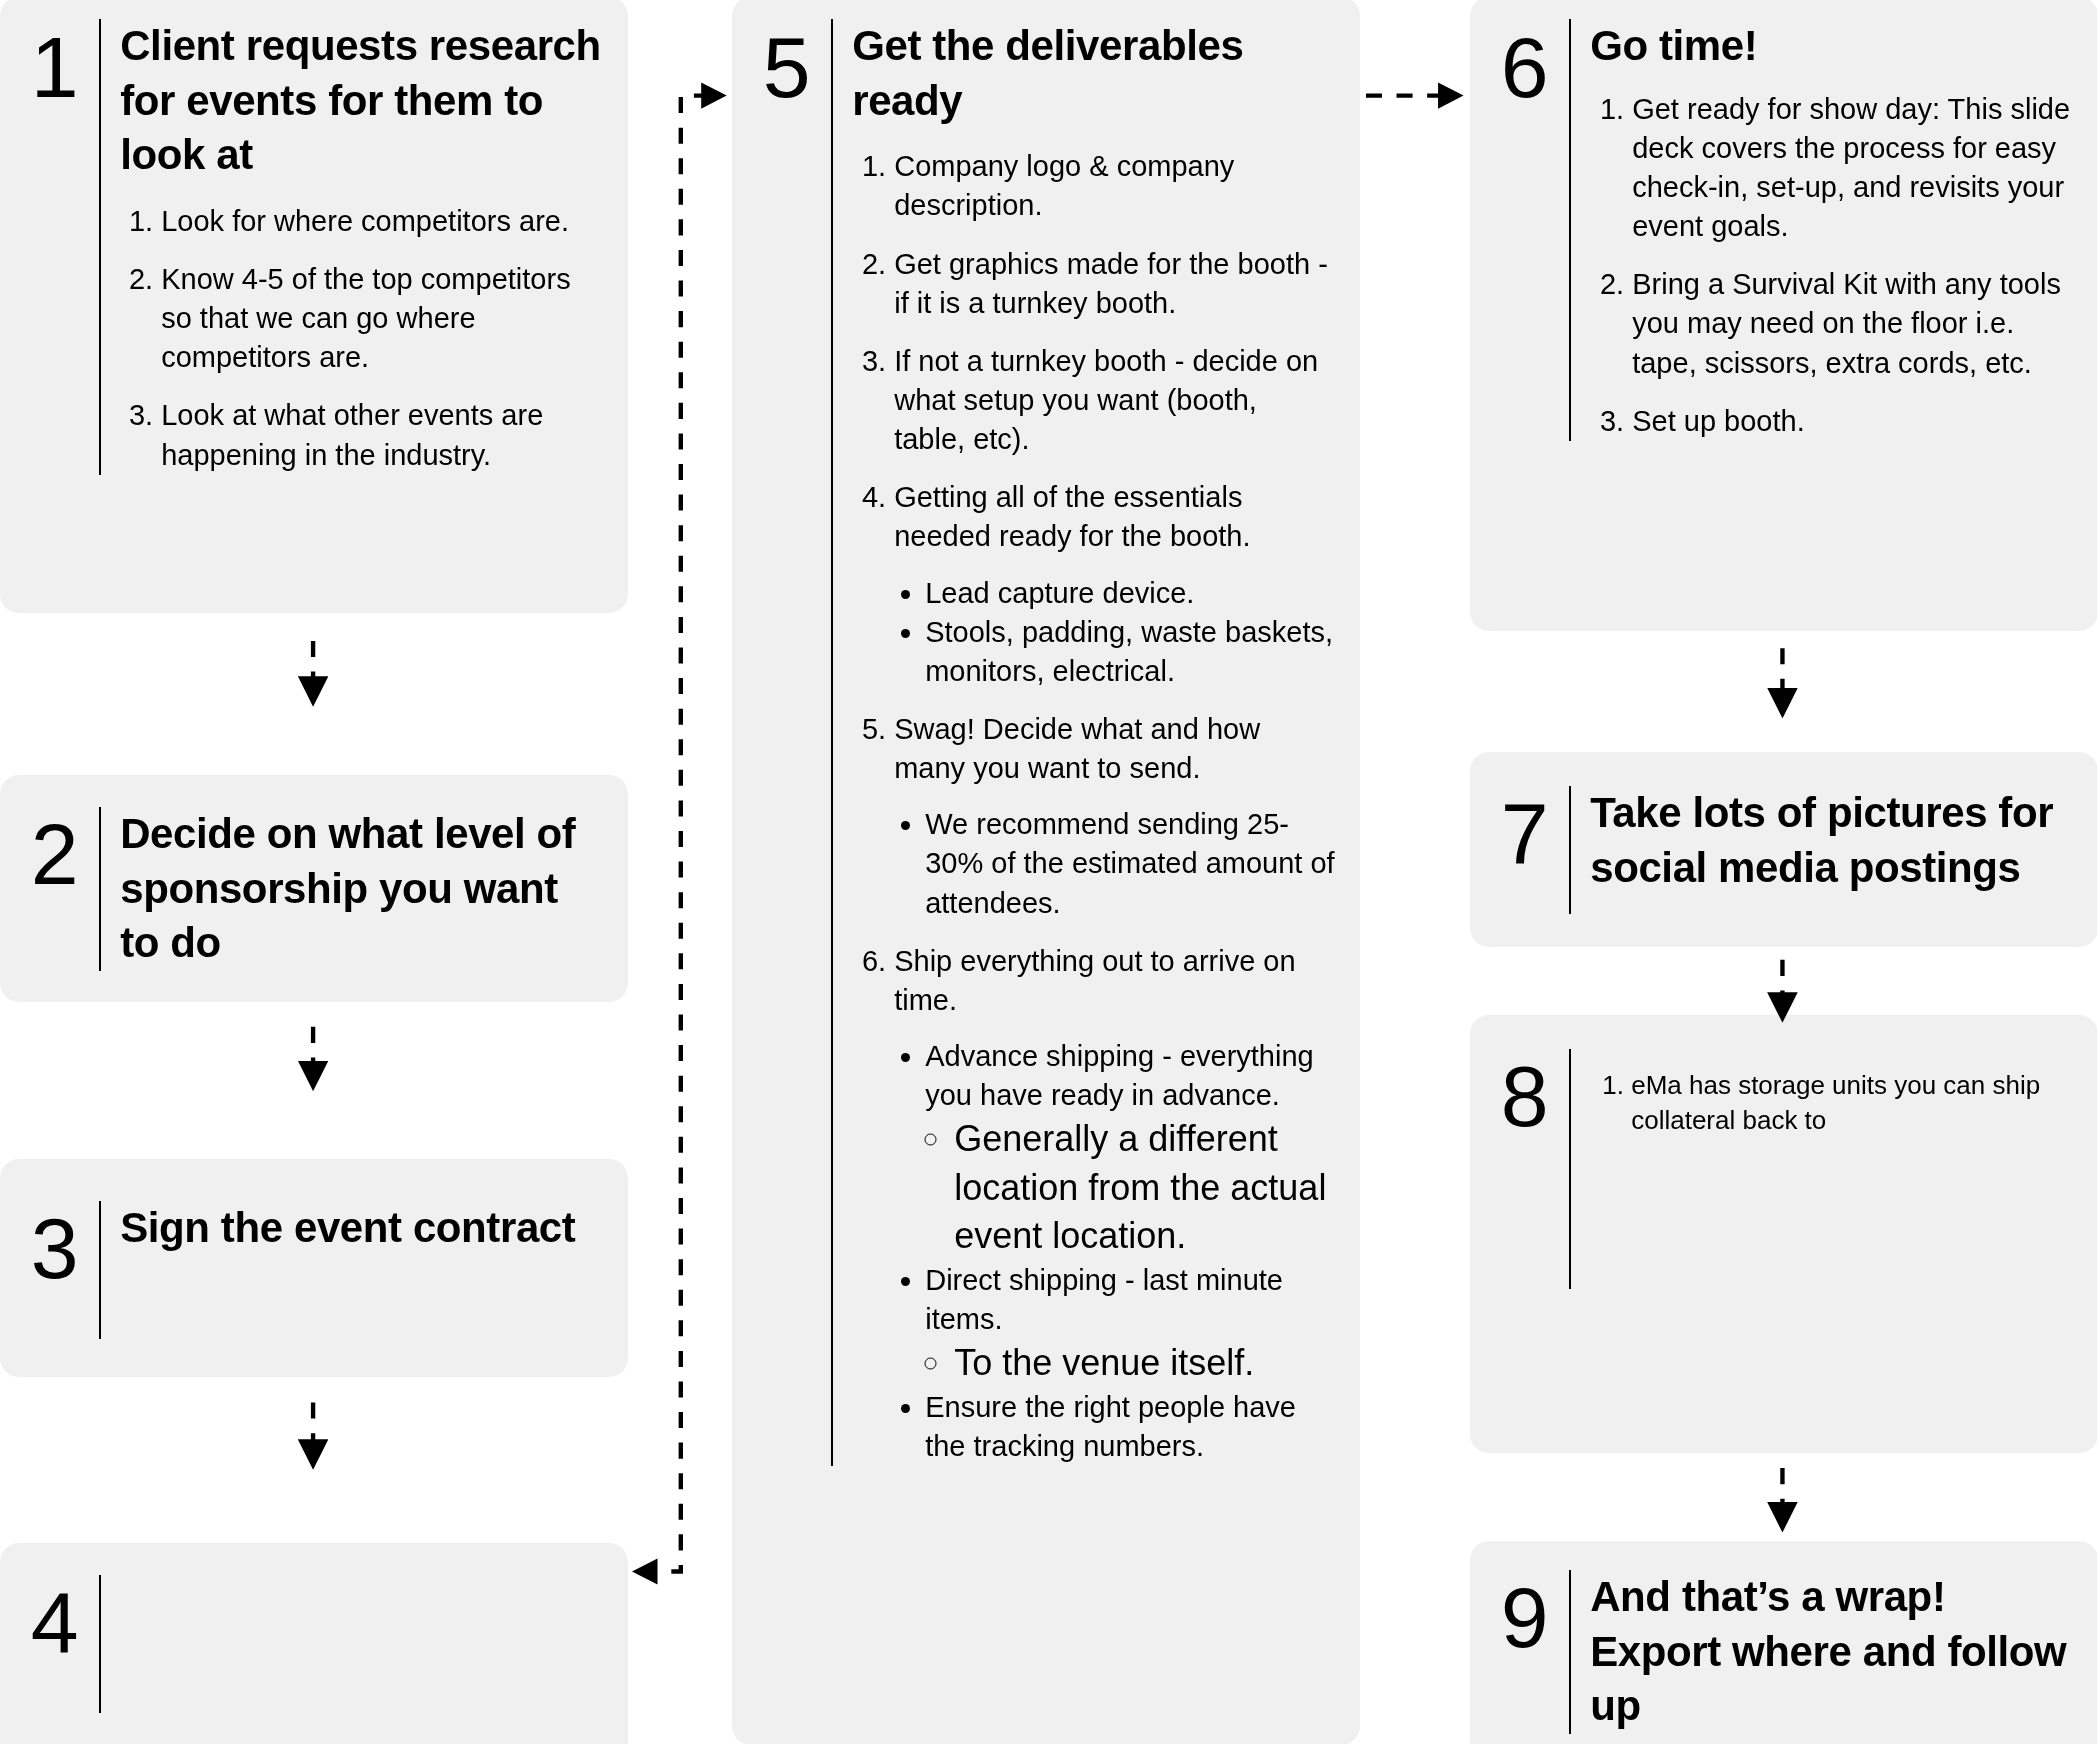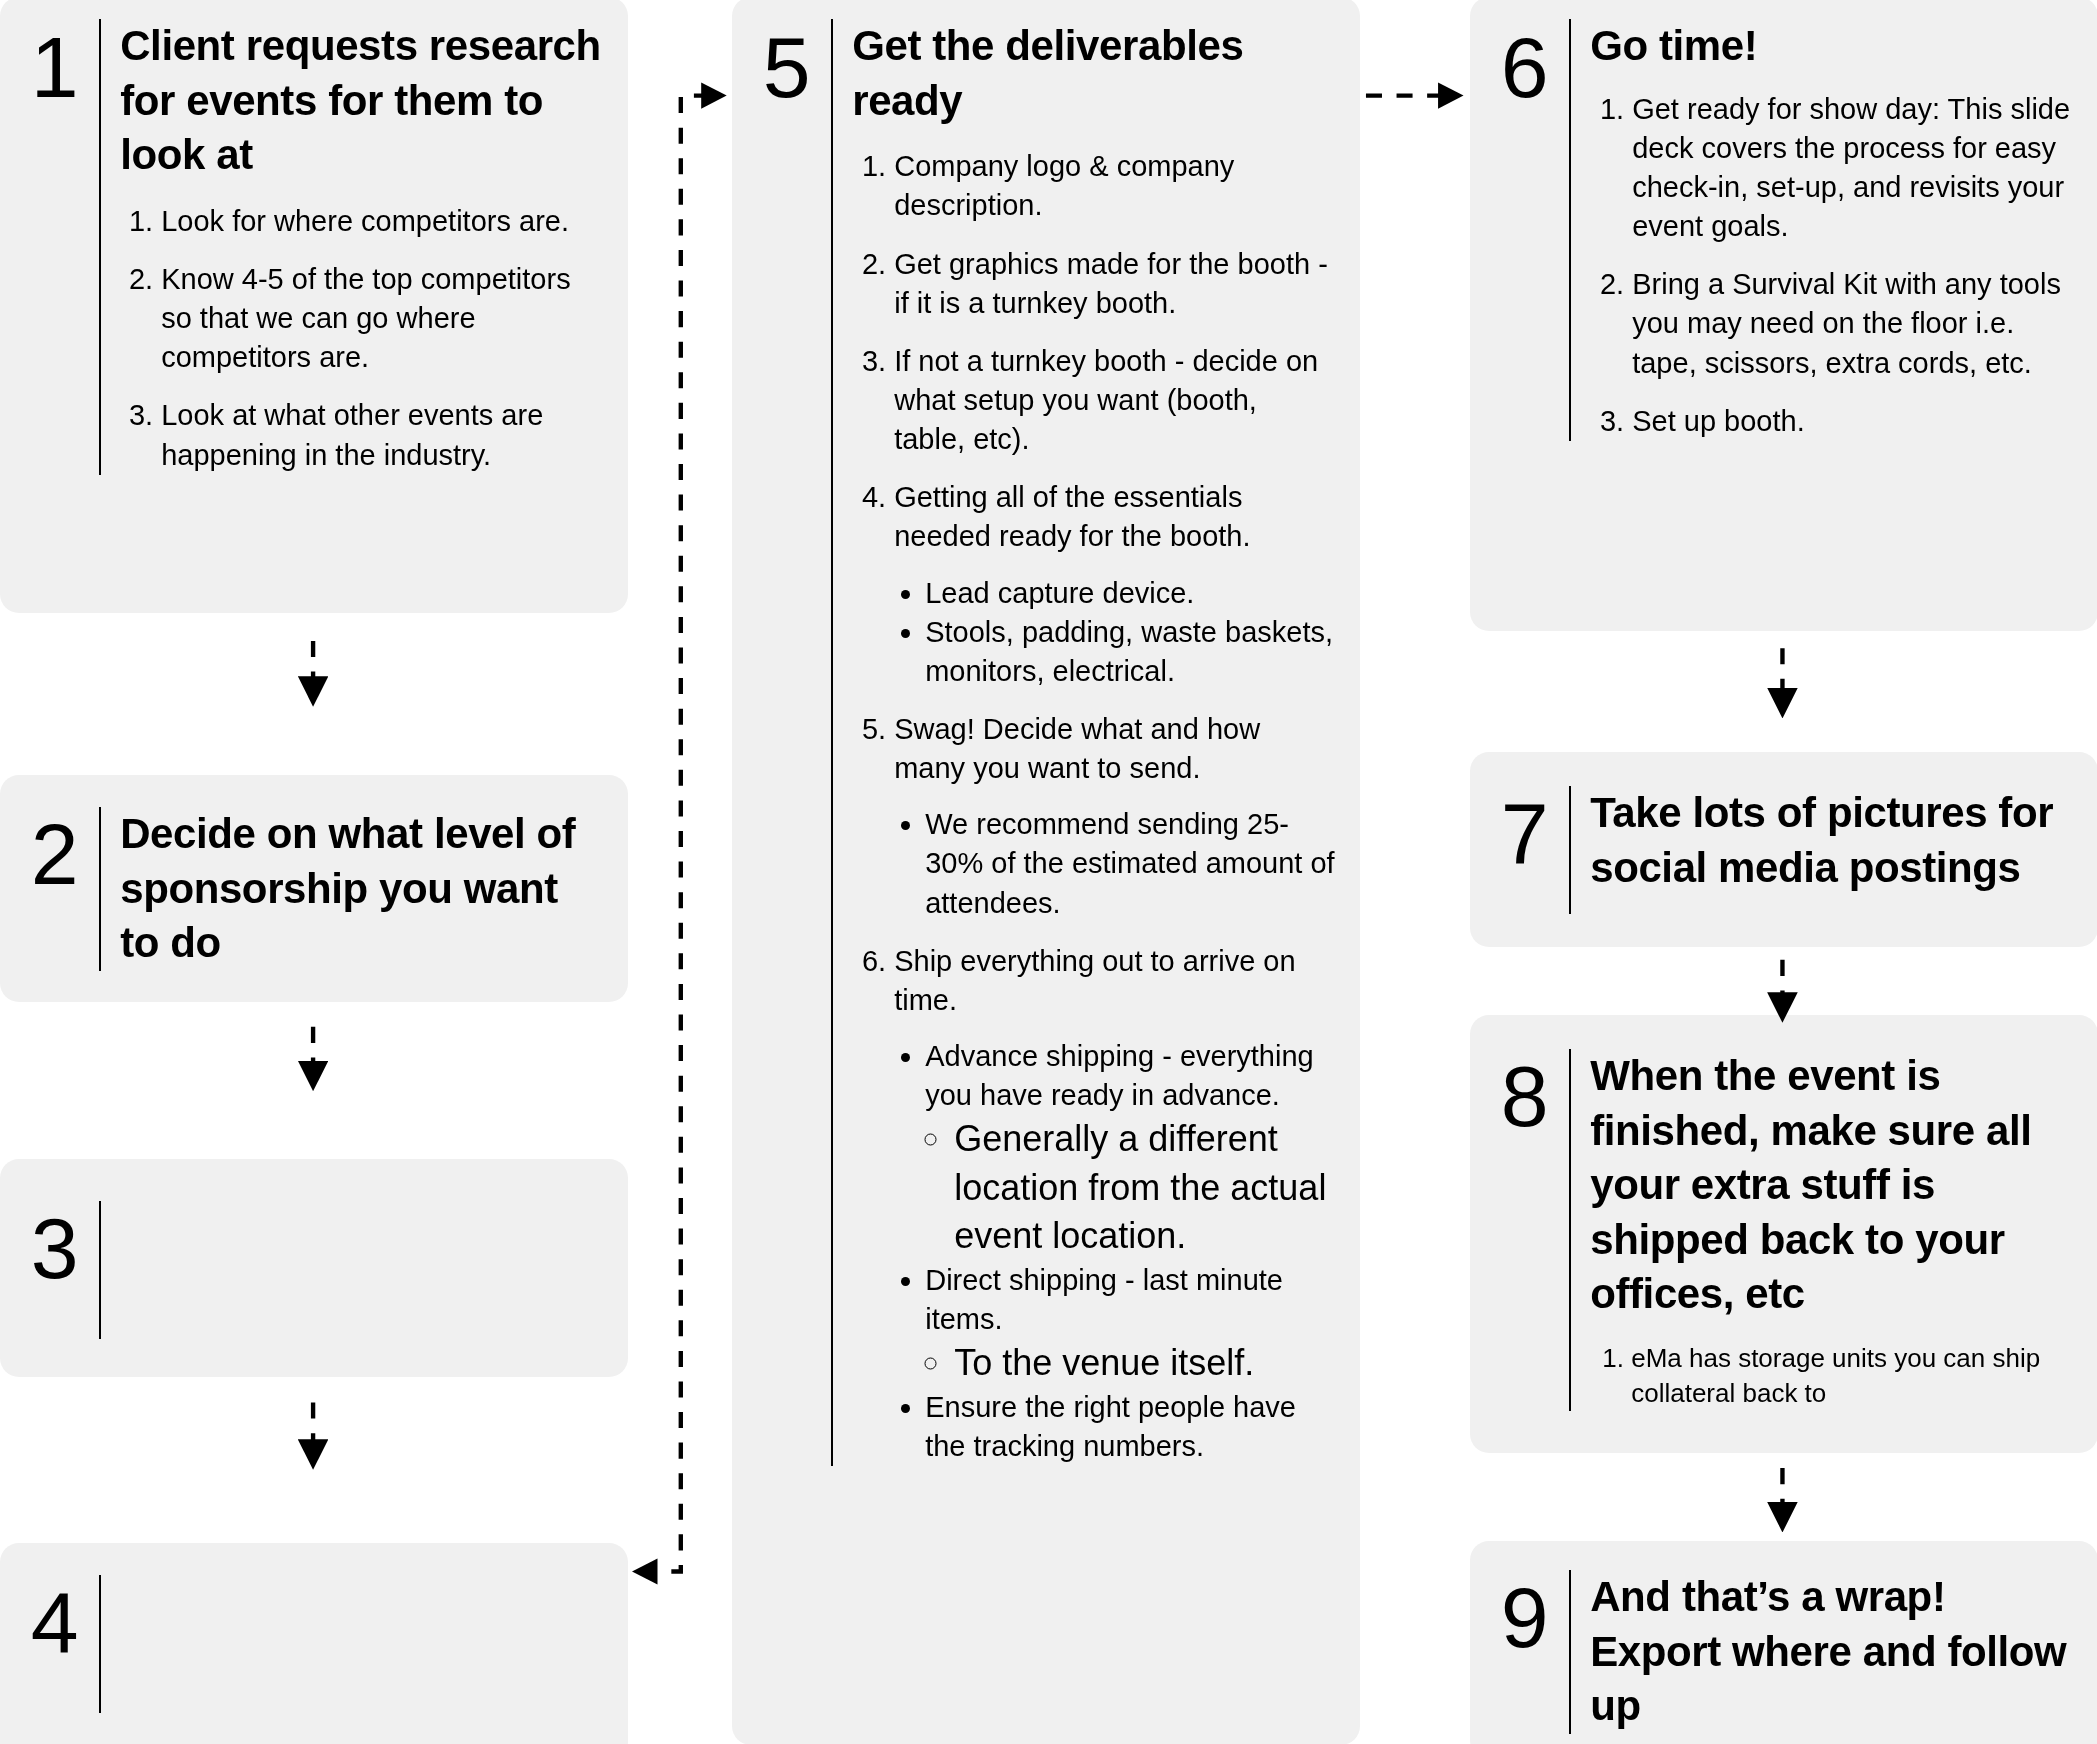--- a/index.html
+++ b/index.html
@@ -242,7 +242,6 @@
       <div class="num">8</div>
       <div class="rule"></div>
       <div class="body">
-        <div class="title">When the event is finished, make sure all your extra stuff is shipped back to your offices, etc</div>
         <ol class="lvl1">
           <li>eMa has storage units you can ship collateral back to</li>
         </ol>

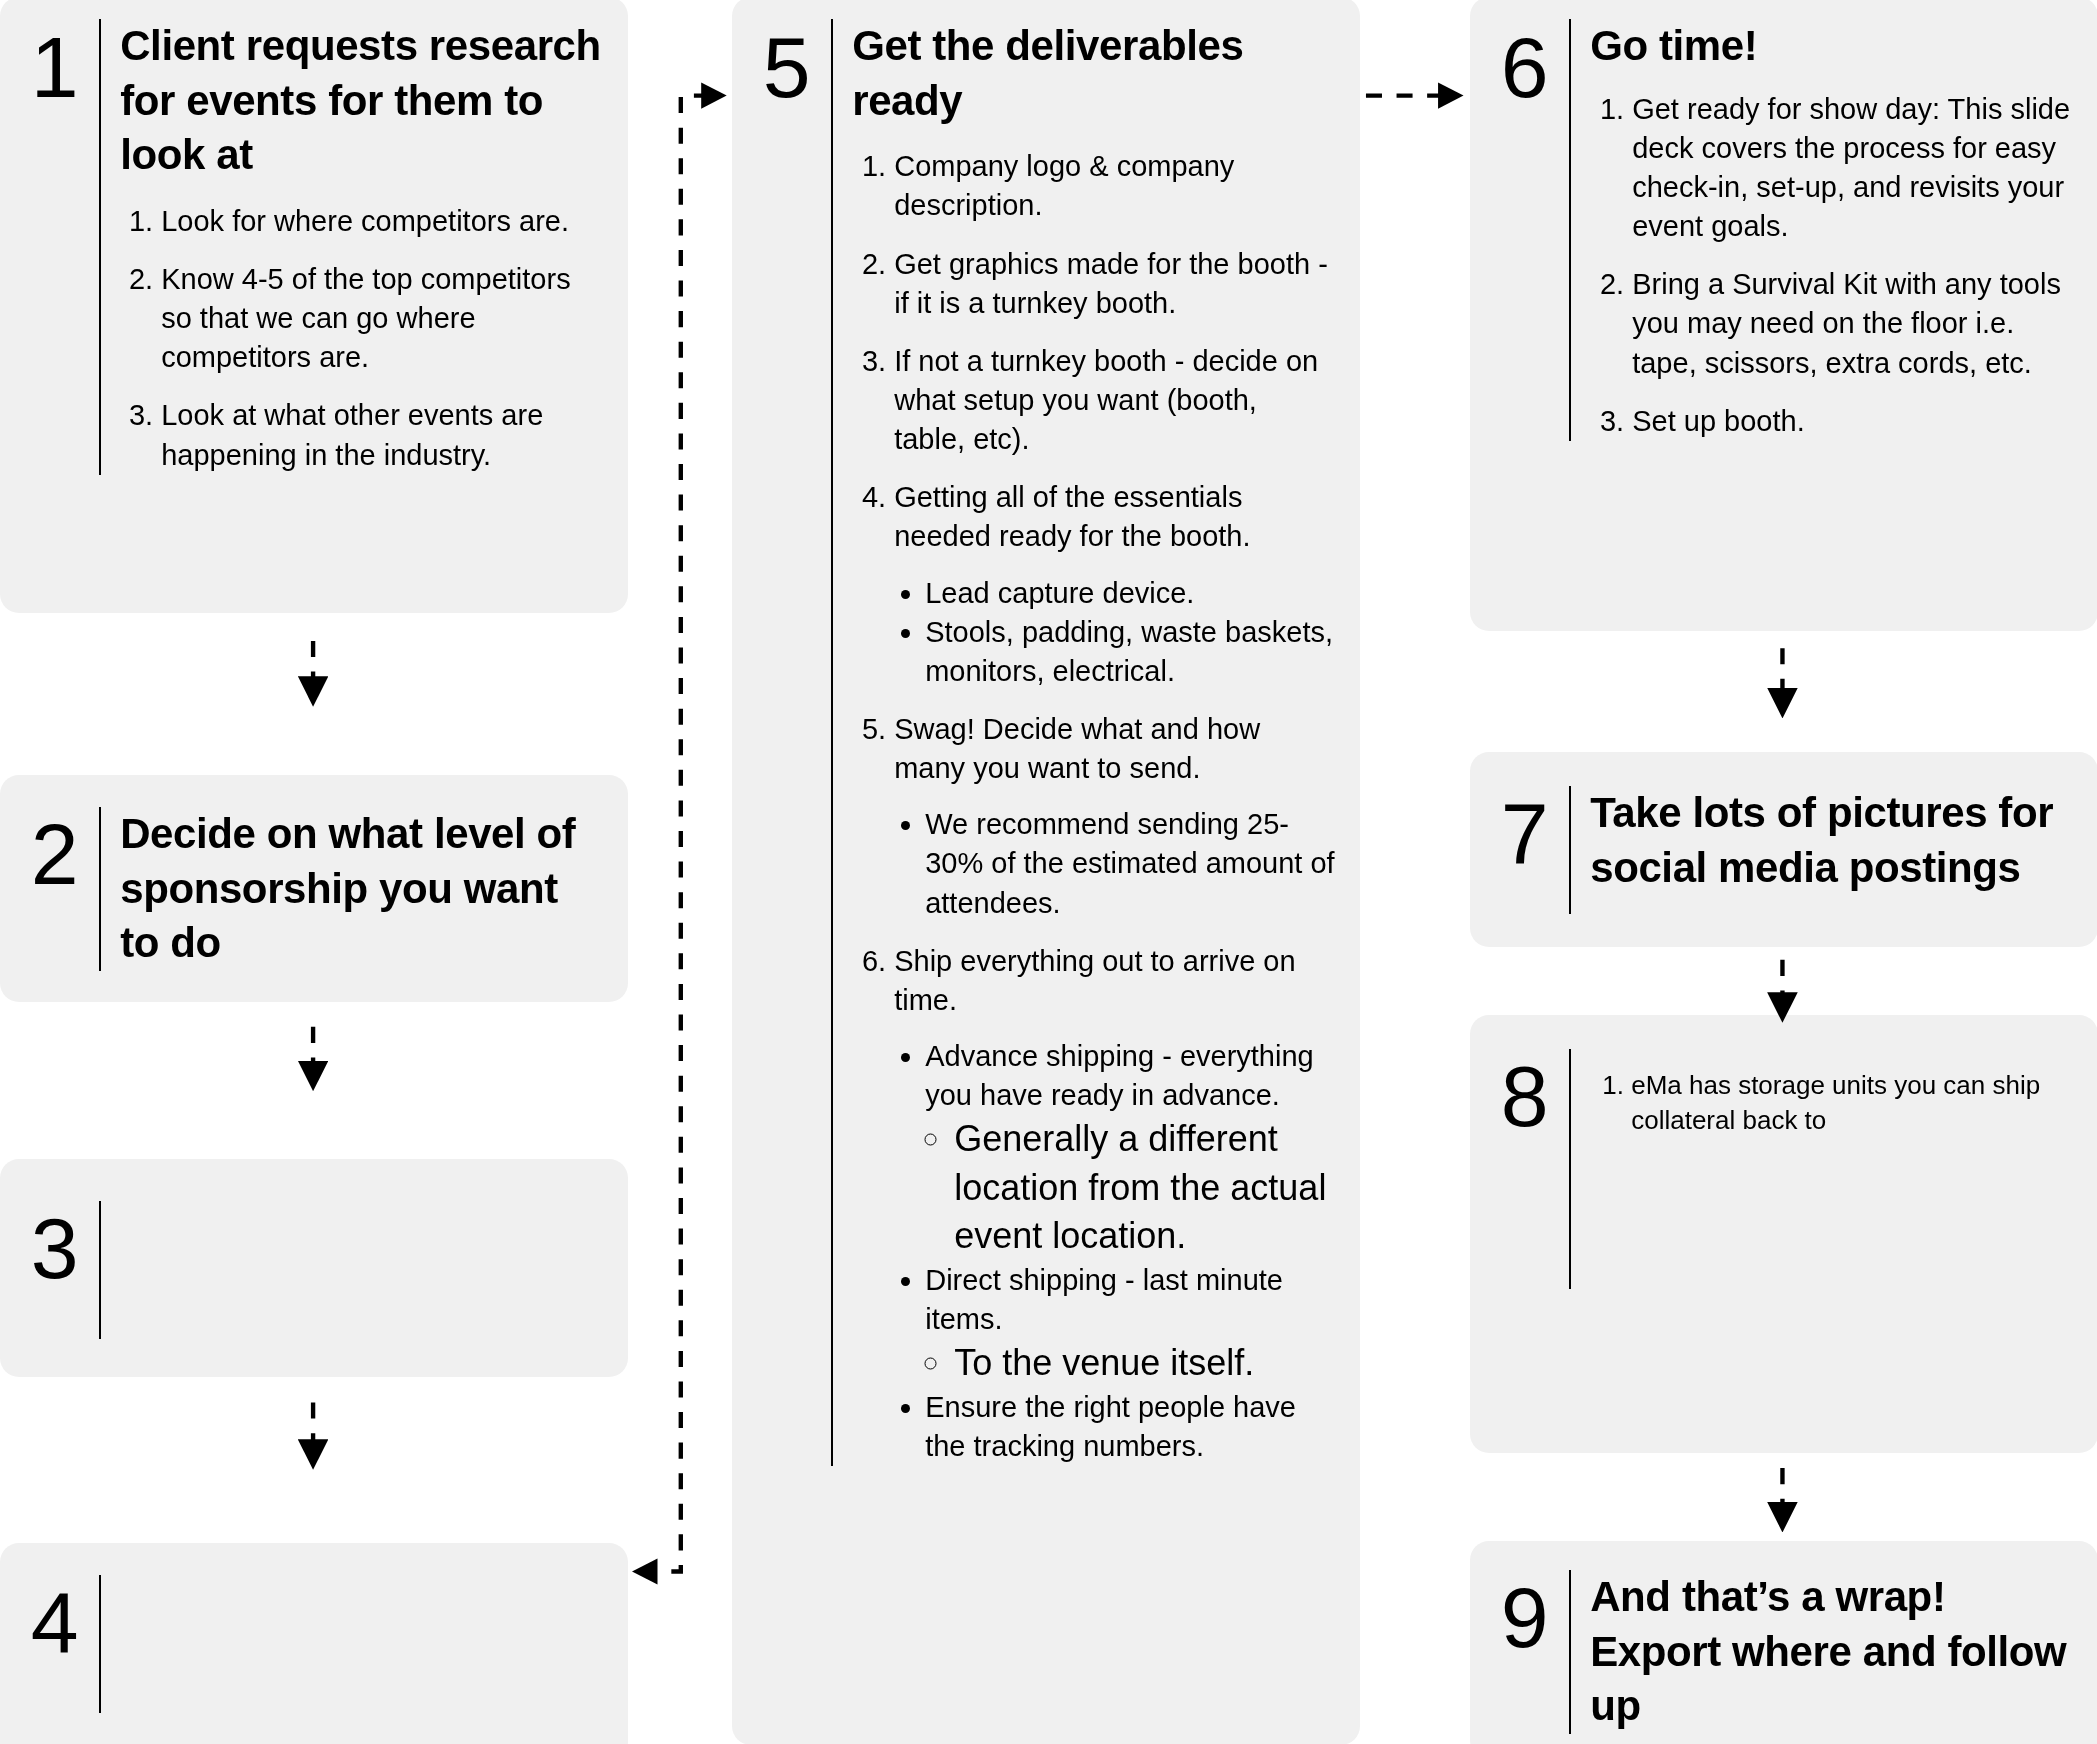--- a/index.html
+++ b/index.html
@@ -156,6 +156,9 @@
     <div class="card-inner">
       <div class="num">3</div>
       <div class="rule"></div>
+      <div class="body">
+        <div class="title">Sign the event contract</div>
+      </div>
     </div>
   </div>
 

